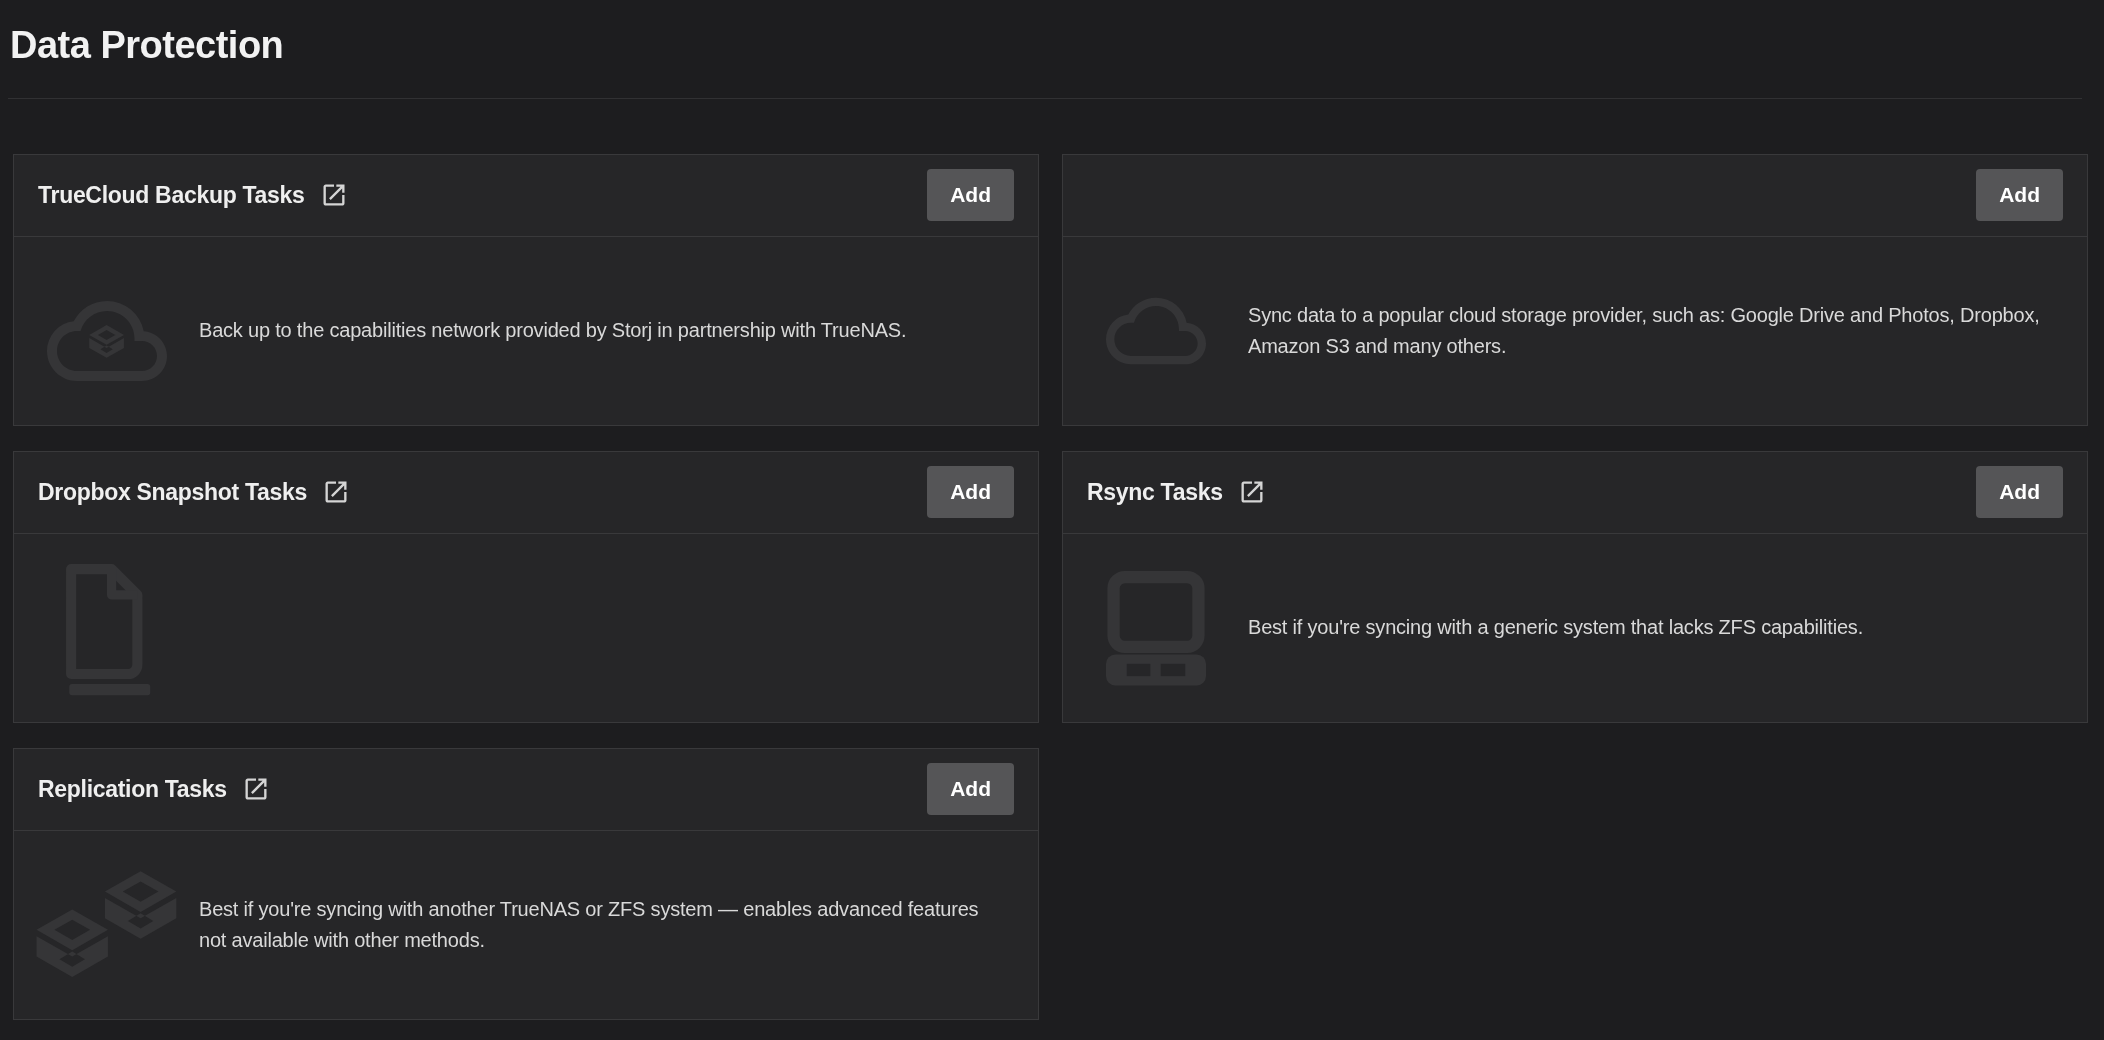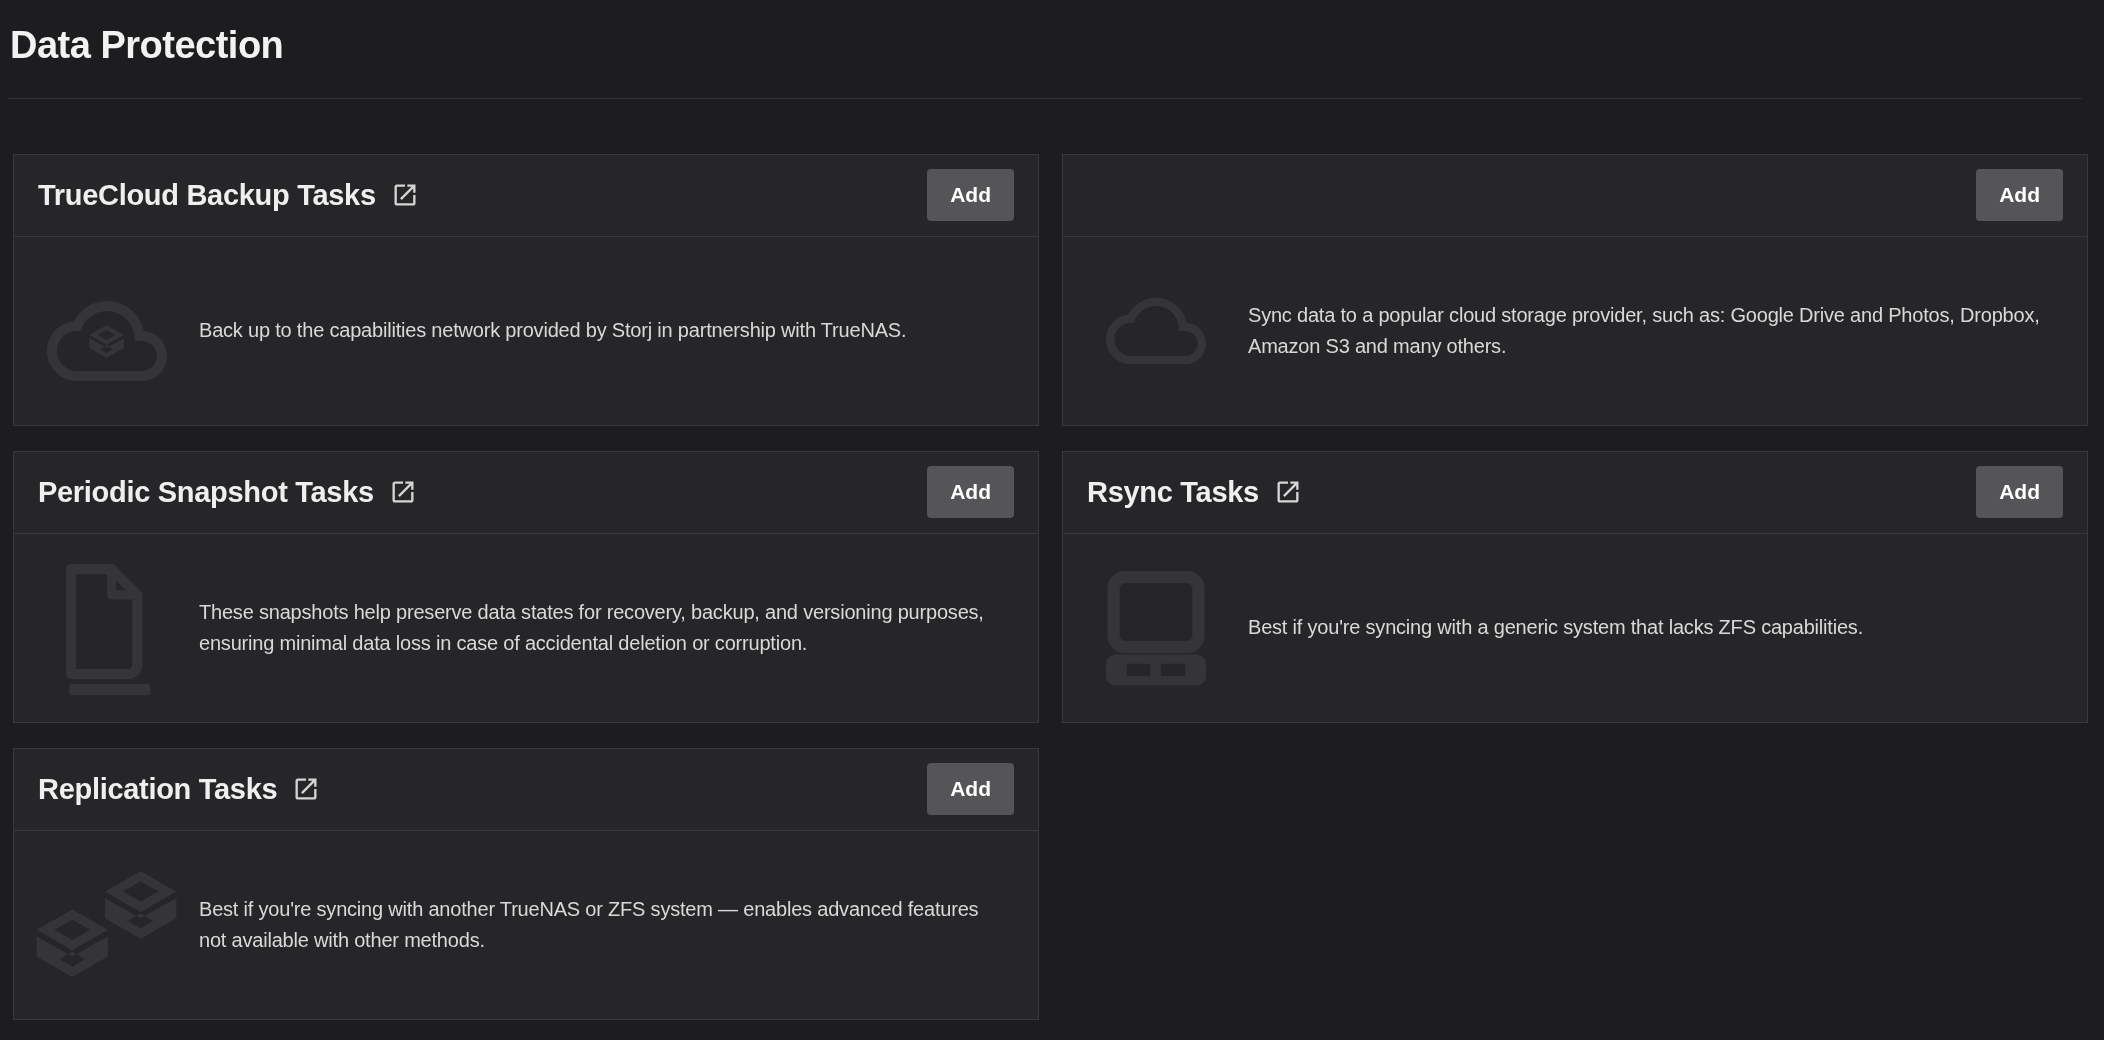--- a/index.html
+++ b/index.html
@@ -33,7 +33,7 @@
   }
   .card-title-link { display:flex; align-items:center; gap:15px; cursor:pointer; }
   .card-title {
-    font-size:29px; font-weight:700; color:#efefef;
+    font-size:23px; font-weight:700; color:#efefef;
     letter-spacing:-0.3px; white-space:nowrap;
   }
   .external-link-icon { display:flex; align-items:center; }

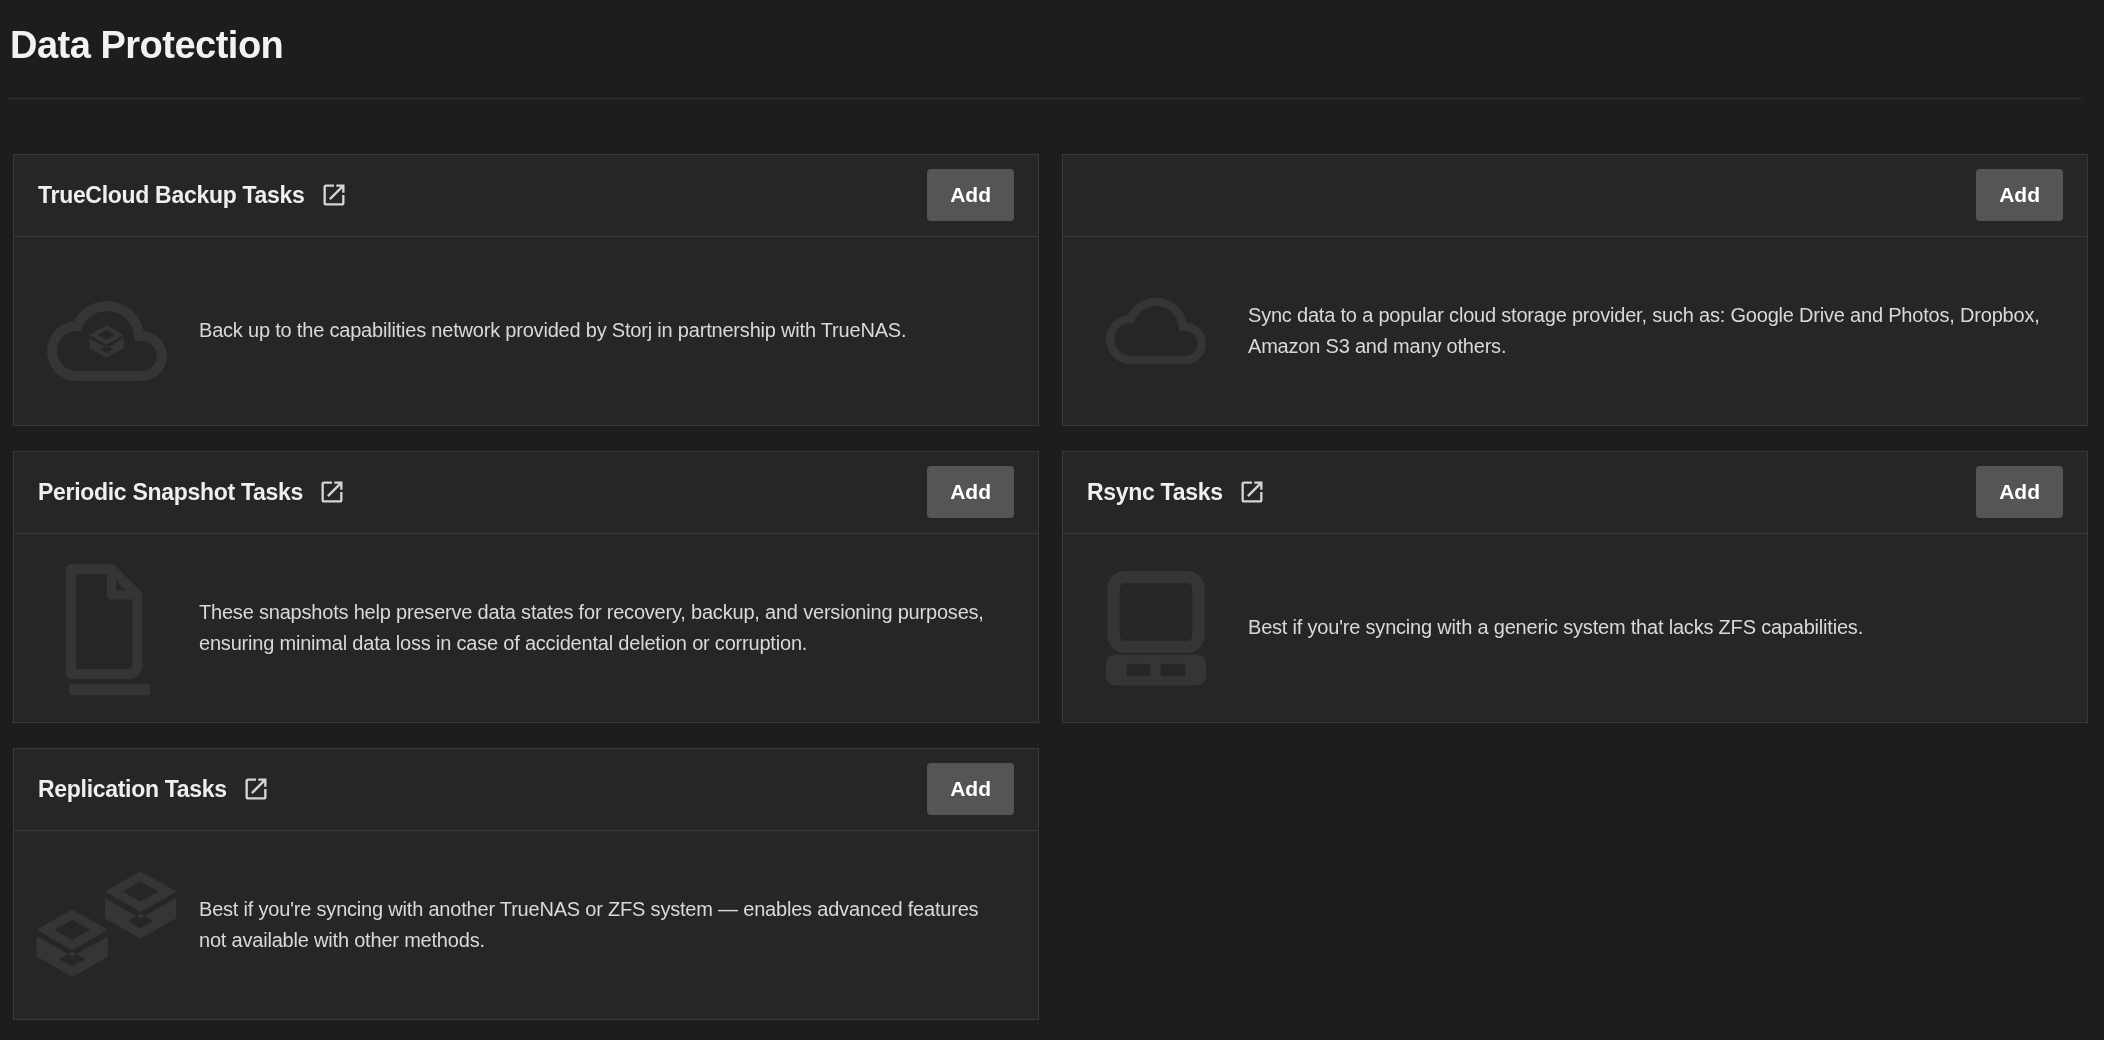--- a/index.html
+++ b/index.html
@@ -110,7 +110,7 @@
   <section class="card">
     <div class="card-header">
       <a class="card-title-link">
-        <span class="card-title">Periodic Snapshot Tasks</span>
+        <span class="card-title">Dropbox Snapshot Tasks</span>
         <span class="external-link-icon">
           <svg viewBox="0 0 24 24" width="28" height="28" aria-hidden="true">
             <path fill="#d5d5d5" d="M19 19H5V5h7V3H5c-1.1 0-2 .9-2 2v14c0 1.1.9 2 2 2h14c1.1 0 2-.9 2-2v-7h-2v7zM14 3v2h3.59l-9.83 9.83 1.41 1.41L19 6.41V10h2V3h-7z"></path>

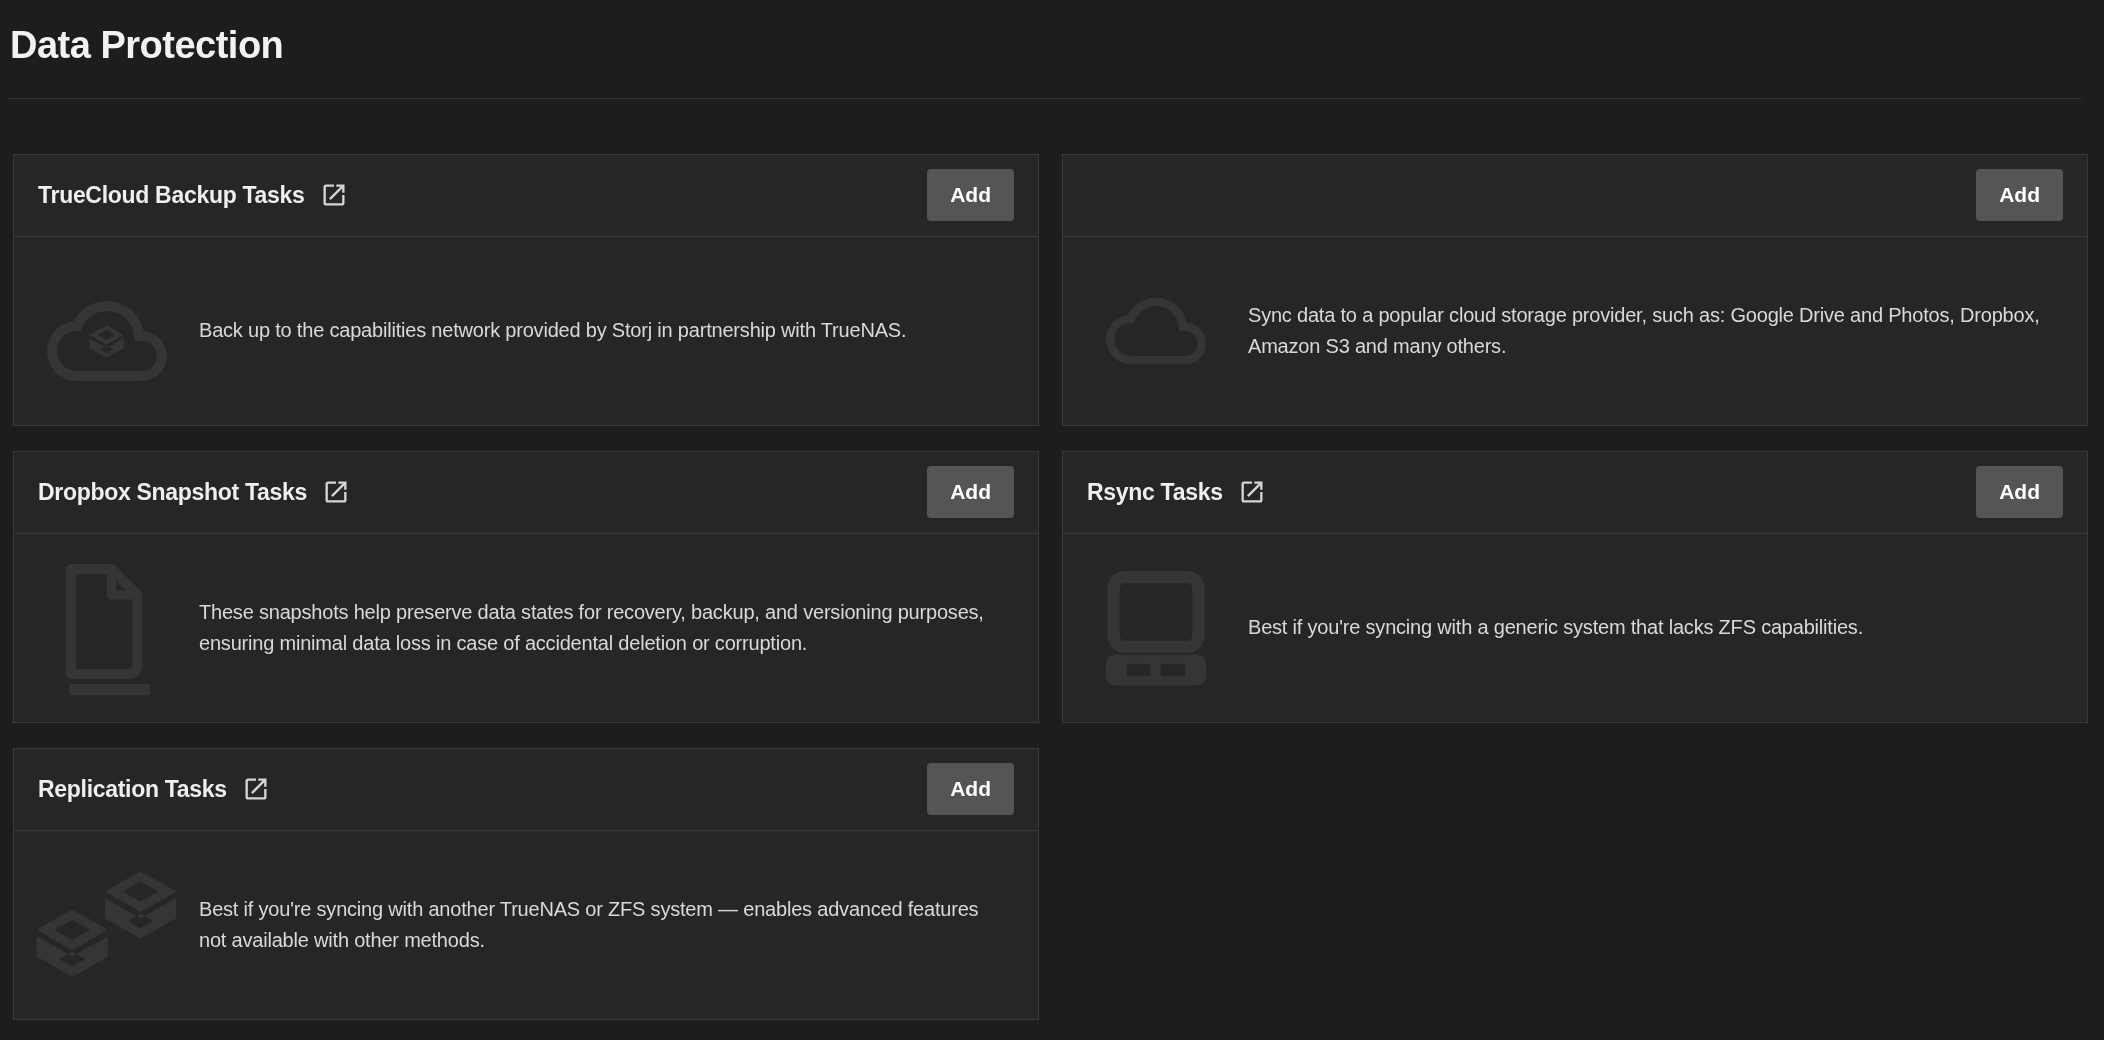--- a/index.html
+++ b/index.html
@@ -128,7 +128,6 @@
             </svg>
           </div>
       <div class="card-desc">
-            <p>These snapshots help preserve data states for recovery, backup, and versioning purposes, ensuring minimal data loss in case of accidental deletion or corruption.</p>
           </div>
     </div>
   </section>

